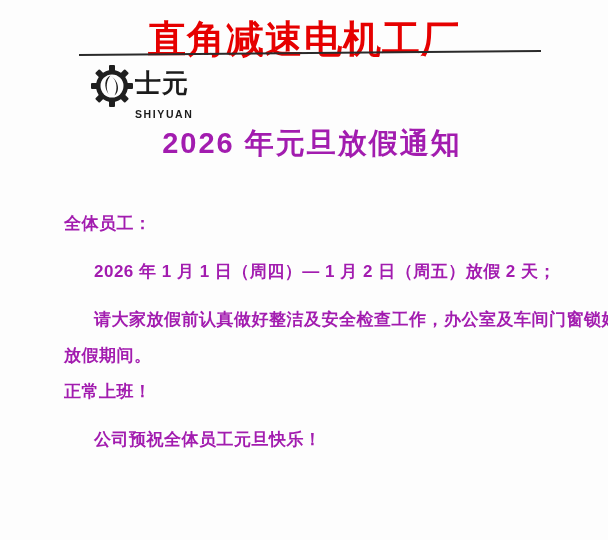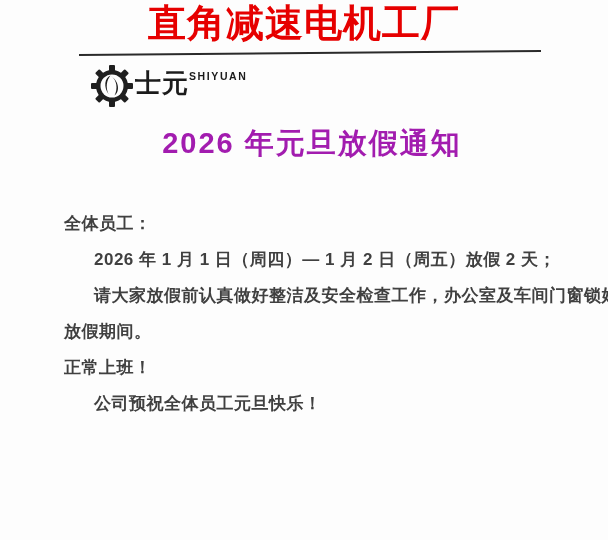--- a/index.html
+++ b/index.html
@@ -19,7 +19,7 @@
   
   .banner-title {
     position: absolute;
-    top: 2px;
+    top: 18px;
     left: 0;
     width: 100%;
     margin: 0;

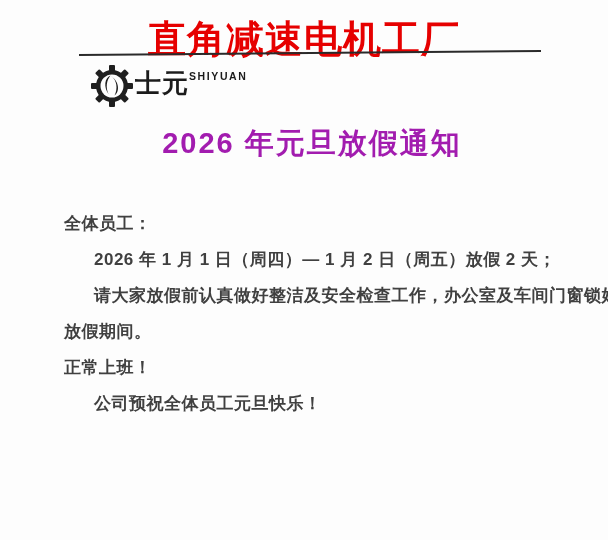--- a/index.html
+++ b/index.html
@@ -56,7 +56,7 @@
   }
   .logo-text {
     display: flex;
-    flex-direction: row;
+    flex-direction: column;
     margin-left: 1px;
     margin-top: 6px;
   }

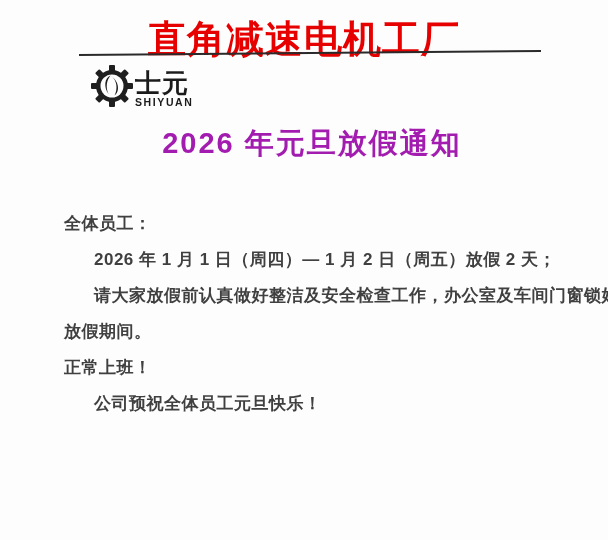--- a/index.html
+++ b/index.html
@@ -74,7 +74,7 @@
     font-weight: 800;
     letter-spacing: 1.6px;
     color: #1b1b1b;
-    margin-top: 0px;
+    margin-top: 12px;
     white-space: nowrap;
   }
   

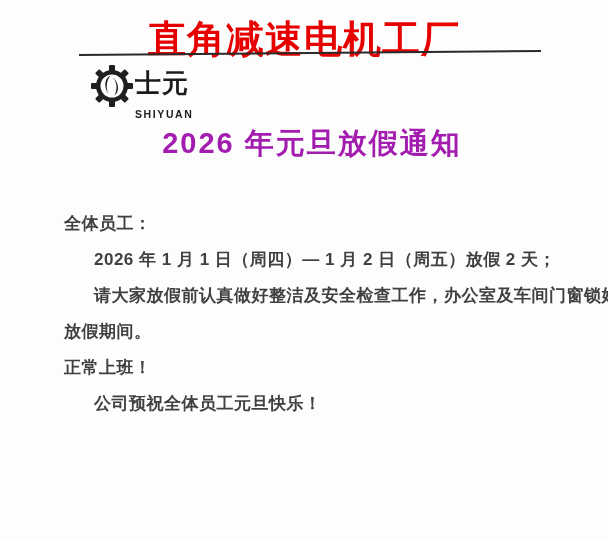--- a/index.html
+++ b/index.html
@@ -105,7 +105,7 @@
     line-height: 36px;
     font-weight: 600;
     letter-spacing: 0.5px;
-    color: #404040;
+    color: #a21caf;
     white-space: nowrap;
   }
   .notice-body p.indent { text-indent: 30px; }

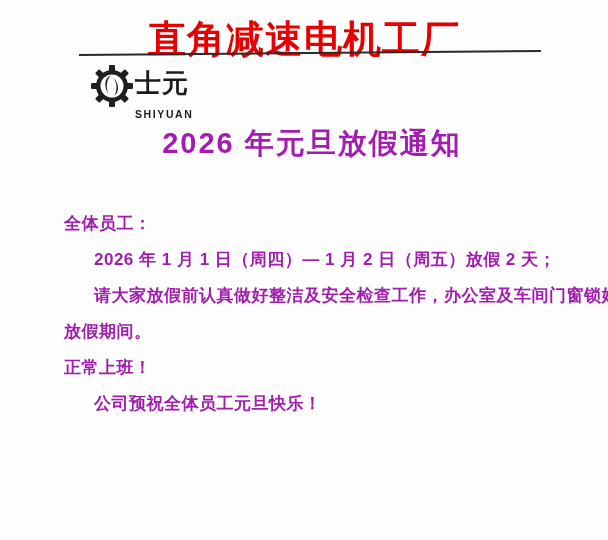--- a/index.html
+++ b/index.html
@@ -108,7 +108,7 @@
     color: #a21caf;
     white-space: nowrap;
   }
-  .notice-body p.indent { text-indent: 30px; }
+  .notice-body p.indent { text-indent: 30px; margin-top: 12px; }
   .notice-body p.bold   { font-weight: 800; }
   .notice-body p.gap    { margin-top: 6px; }
 </style>

